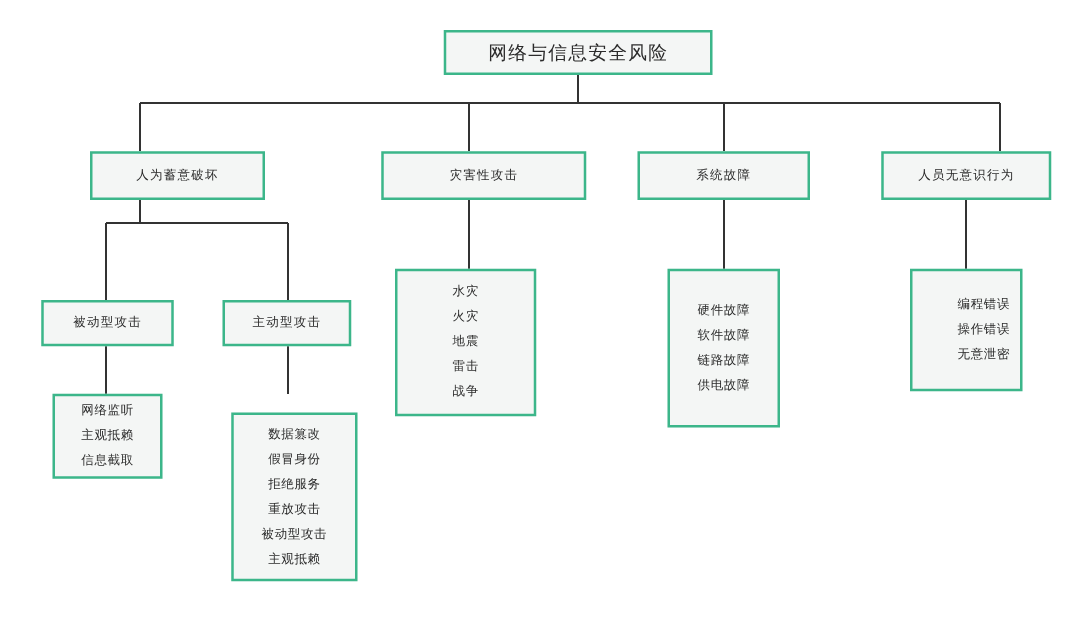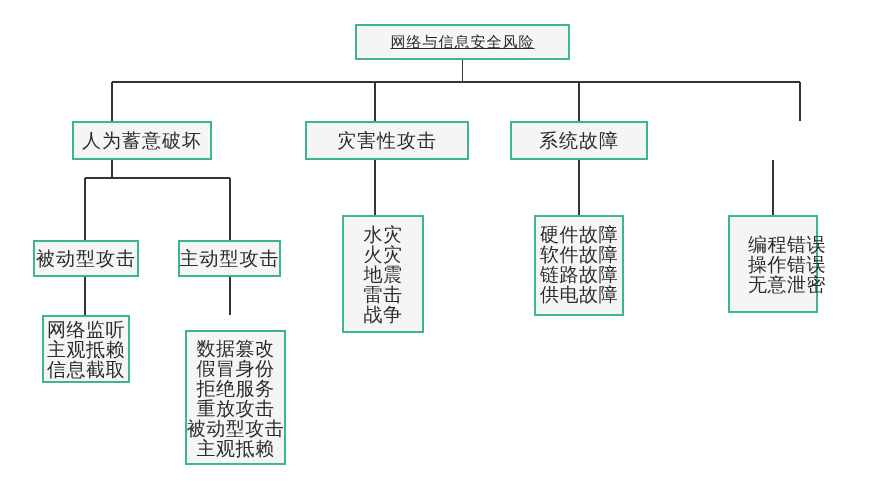--- a/index.html
+++ b/index.html
@@ -59,7 +59,6 @@
   }
   .node.root {
     font-size: 15px;
-    text-decoration: underline;
   }
 </style>
 </head>

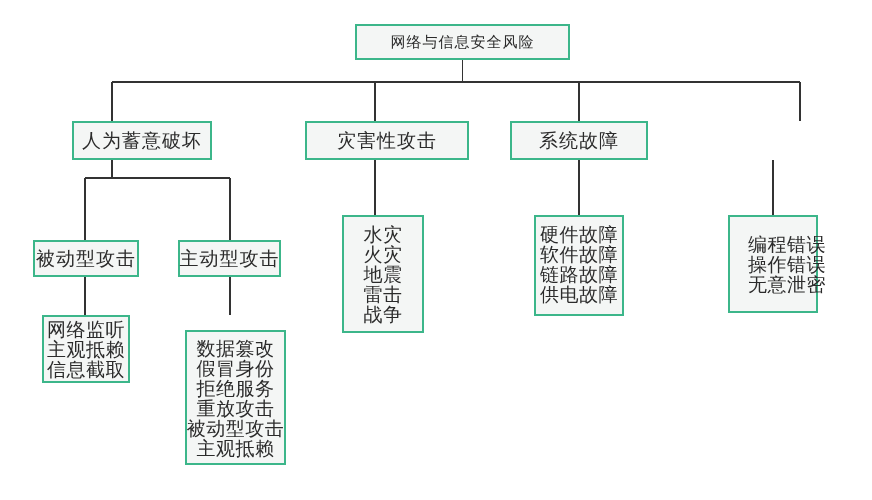--- a/index.html
+++ b/index.html
@@ -36,7 +36,7 @@
     align-items: center;
     justify-content: center;
     color: #2b2b2b;
-    font-size: 19px;
+    font-size: 10px;
     line-height: 1.0;
     letter-spacing: 0.5px;
     z-index: 2;

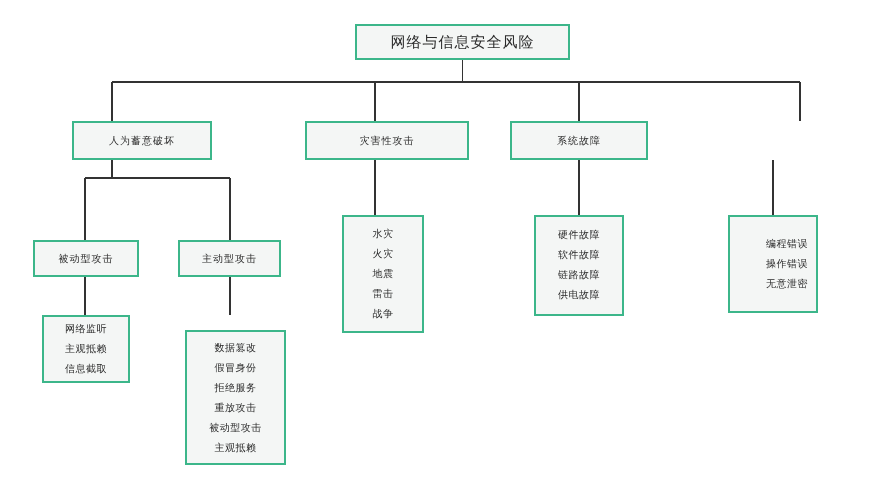--- a/index.html
+++ b/index.html
@@ -111,6 +111,9 @@
     <span class="line">系统故障</span>
   </div>
 
+  <div class="node single" style="left:705px; top:121px; width:136px; height:39px;">
+    <span class="line">人员无意识行为</span>
+  </div>
 
   <div class="node single" style="left:33px; top:240px; width:106px; height:37px;">
     <span class="line">被动型攻击</span>

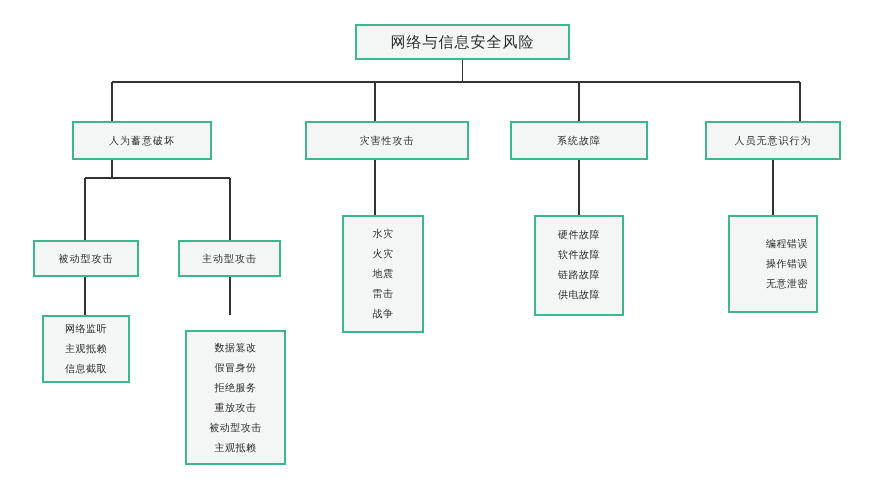--- a/index.html
+++ b/index.html
@@ -138,7 +138,7 @@
     <span class="line">主观抵赖</span>
   </div>
 
-  <div class="node list" style="left:342px; top:215px; width:82px; height:118px;justify-content:center;">
+  <div class="node list" style="left:316px; top:215px; width:113px; height:118px;justify-content:center;">
     <span class="line">水灾</span>
     <span class="line">火灾</span>
     <span class="line">地震</span>

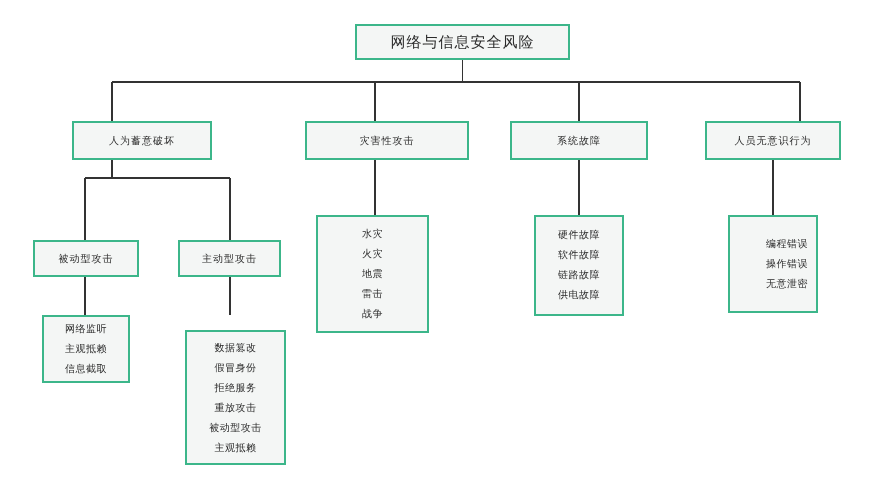--- a/index.html
+++ b/index.html
@@ -146,7 +146,7 @@
     <span class="line">战争</span>
   </div>
 
-  <div class="node list" style="left:534px; top:215px; width:90px; height:101px;font-family:Liberation Mono, monospace;">
+  <div class="node list" style="left:534px; top:215px; width:90px; height:127px;">
     <span class="line">硬件故障</span>
     <span class="line">软件故障</span>
     <span class="line">链路故障</span>

